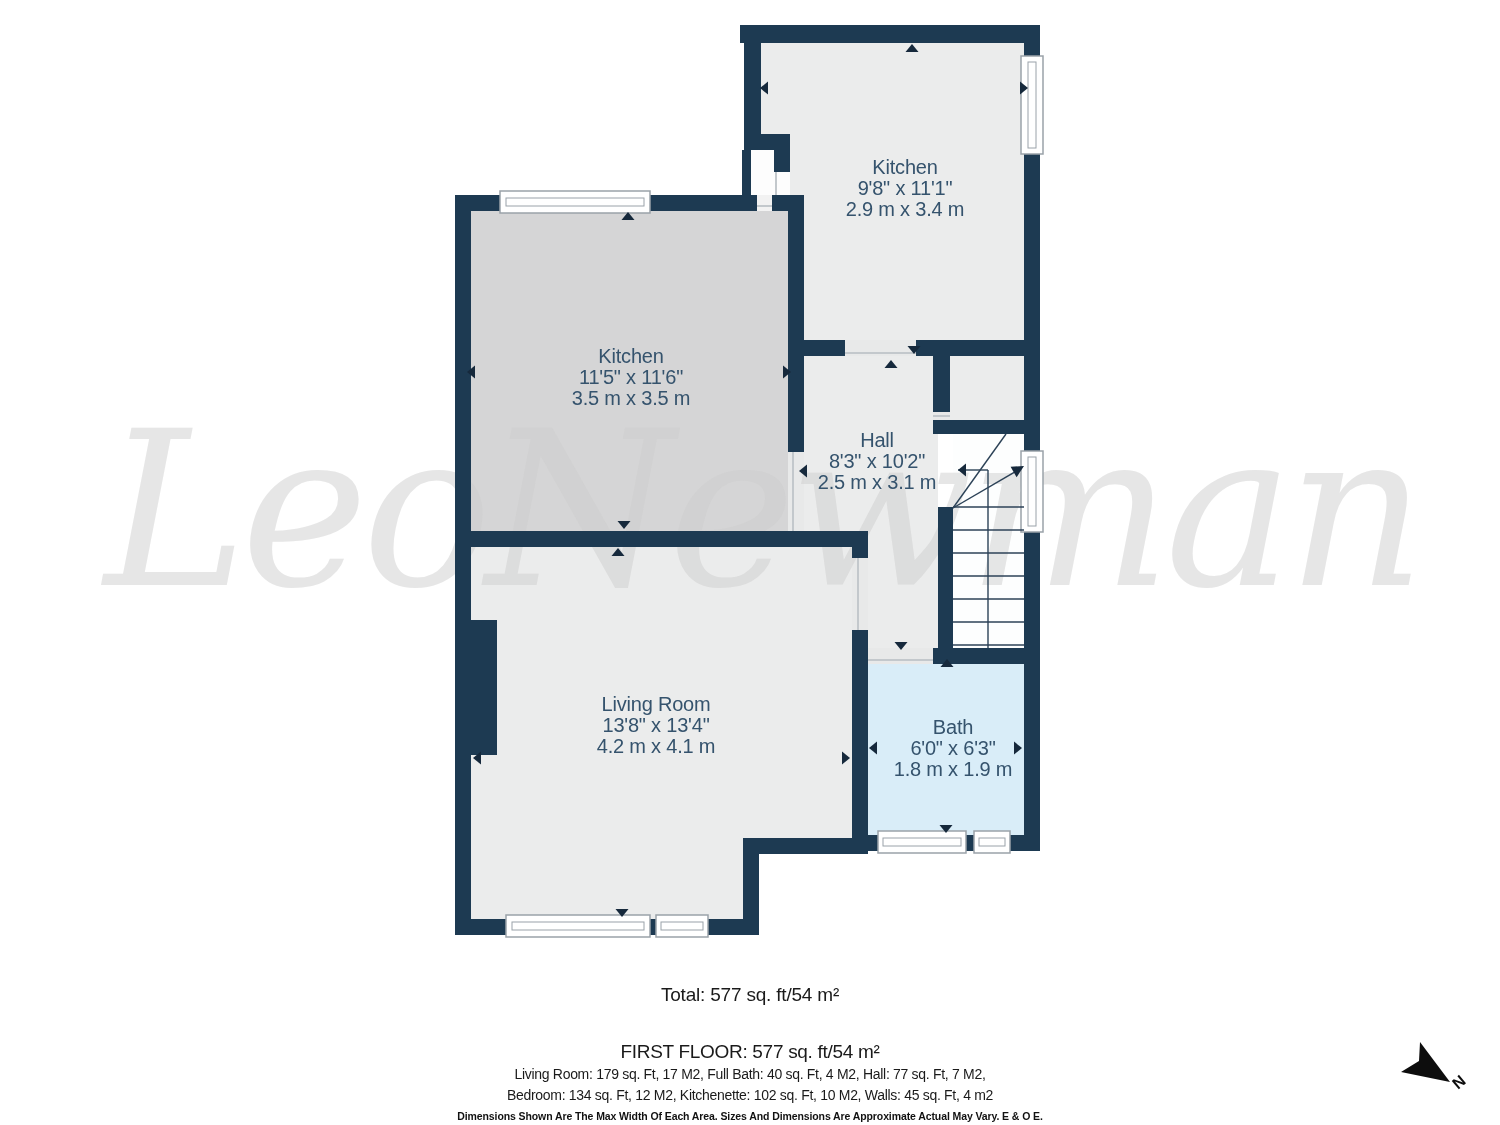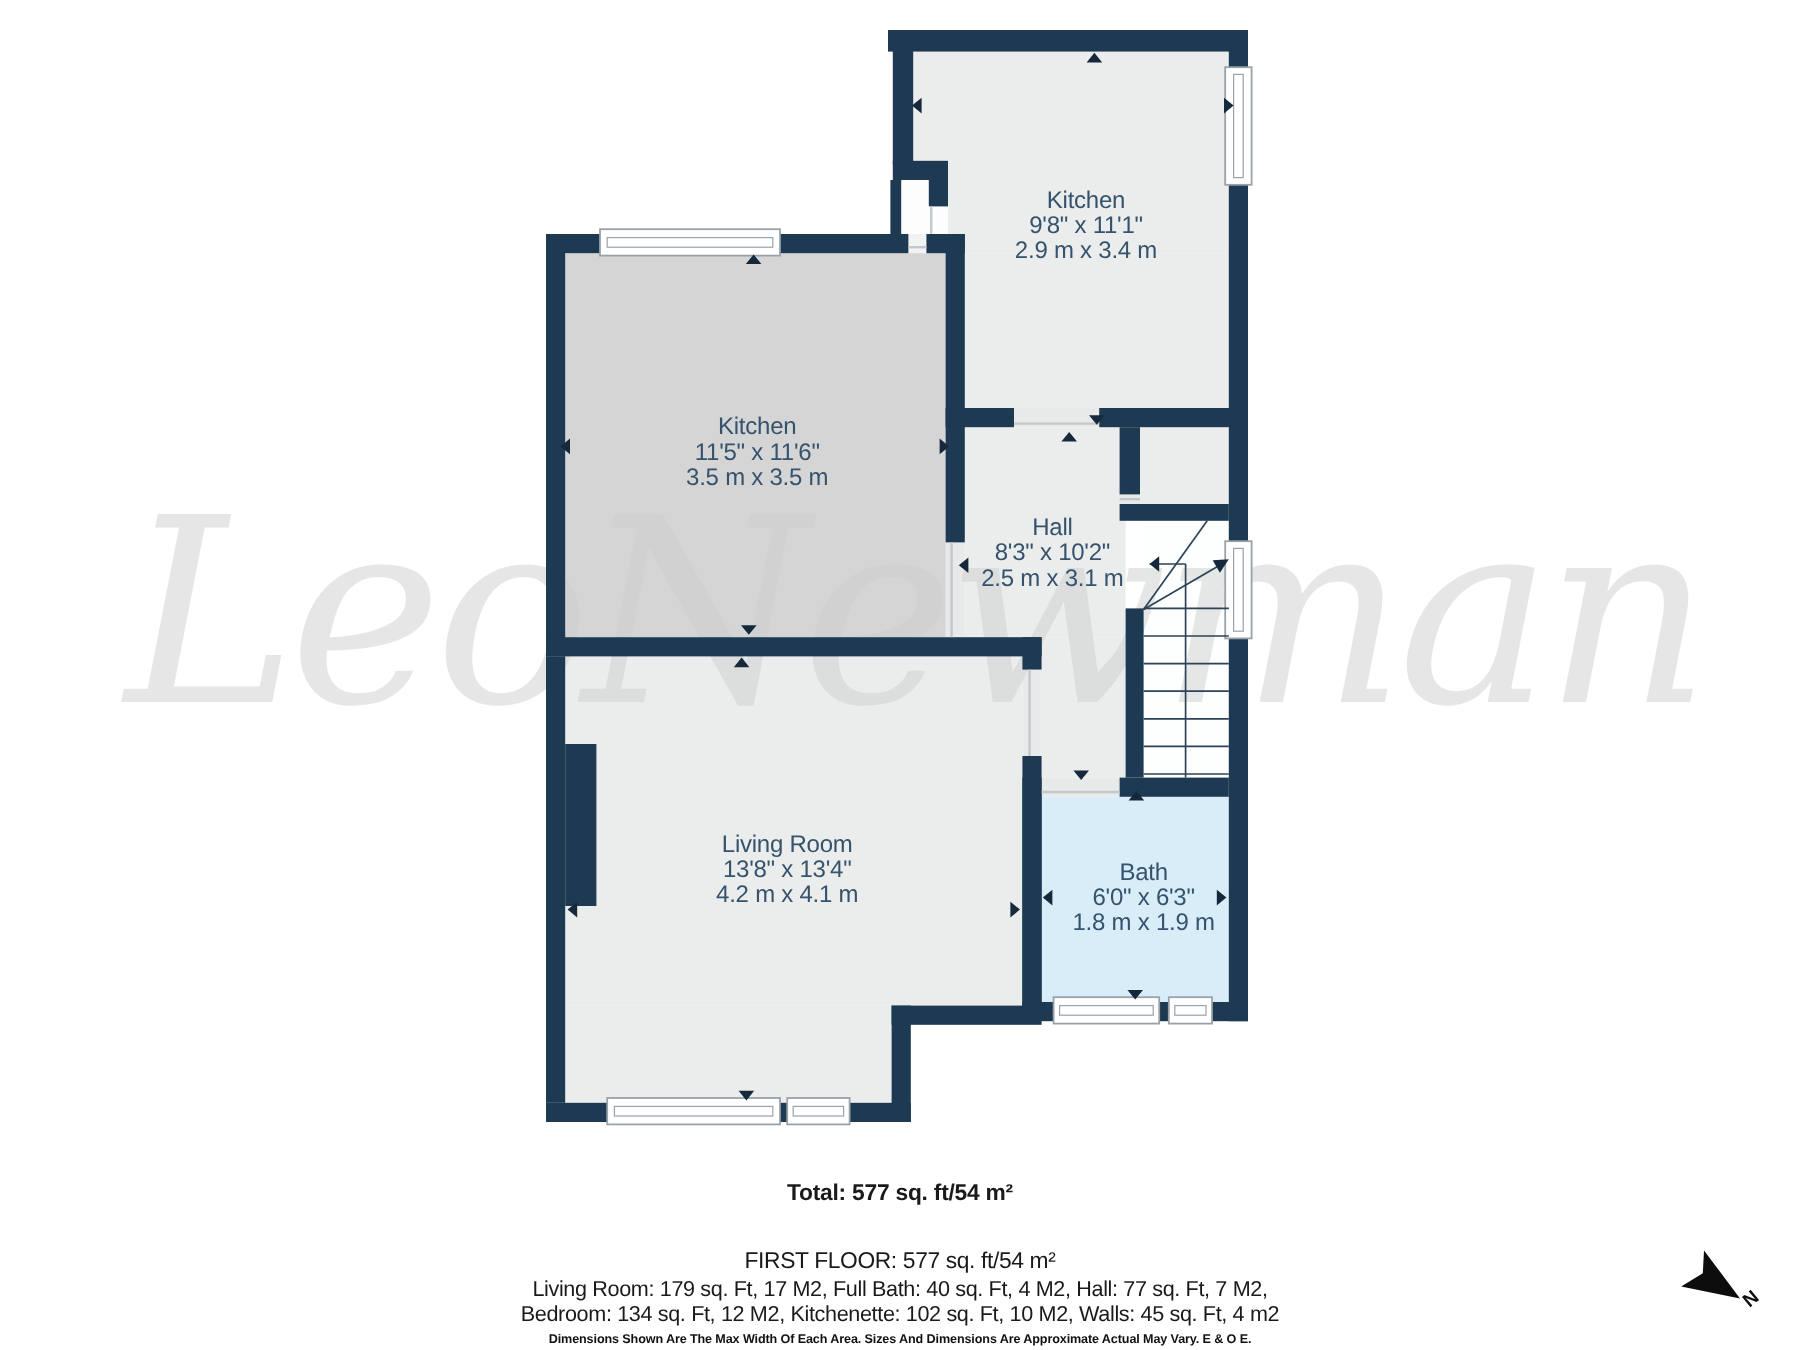--- a/index.html
+++ b/index.html
@@ -15,7 +15,7 @@
               color:var(--label);font-size:20px;line-height:21px;letter-spacing:-0.2px;white-space:nowrap;}
   .room-name{font-weight:400;}
   .summary{position:absolute;left:0;top:982px;width:1500px;text-align:center;color:var(--ink);}
-  .s-total{font-size:19px;font-weight:bold;line-height:25px;letter-spacing:-0.2px;}
+  .s-total{font-size:19px;font-weight:normal;line-height:25px;letter-spacing:-0.2px;}
   .s-floor{font-size:19px;line-height:25px;letter-spacing:-0.3px;margin-top:32px;}
   .s-line{font-size:18px;line-height:21px;letter-spacing:-0.3px;}
   .s-disclaimer{font-size:10.5px;font-weight:bold;letter-spacing:-0.1px;margin-top:4px;color:#111;}

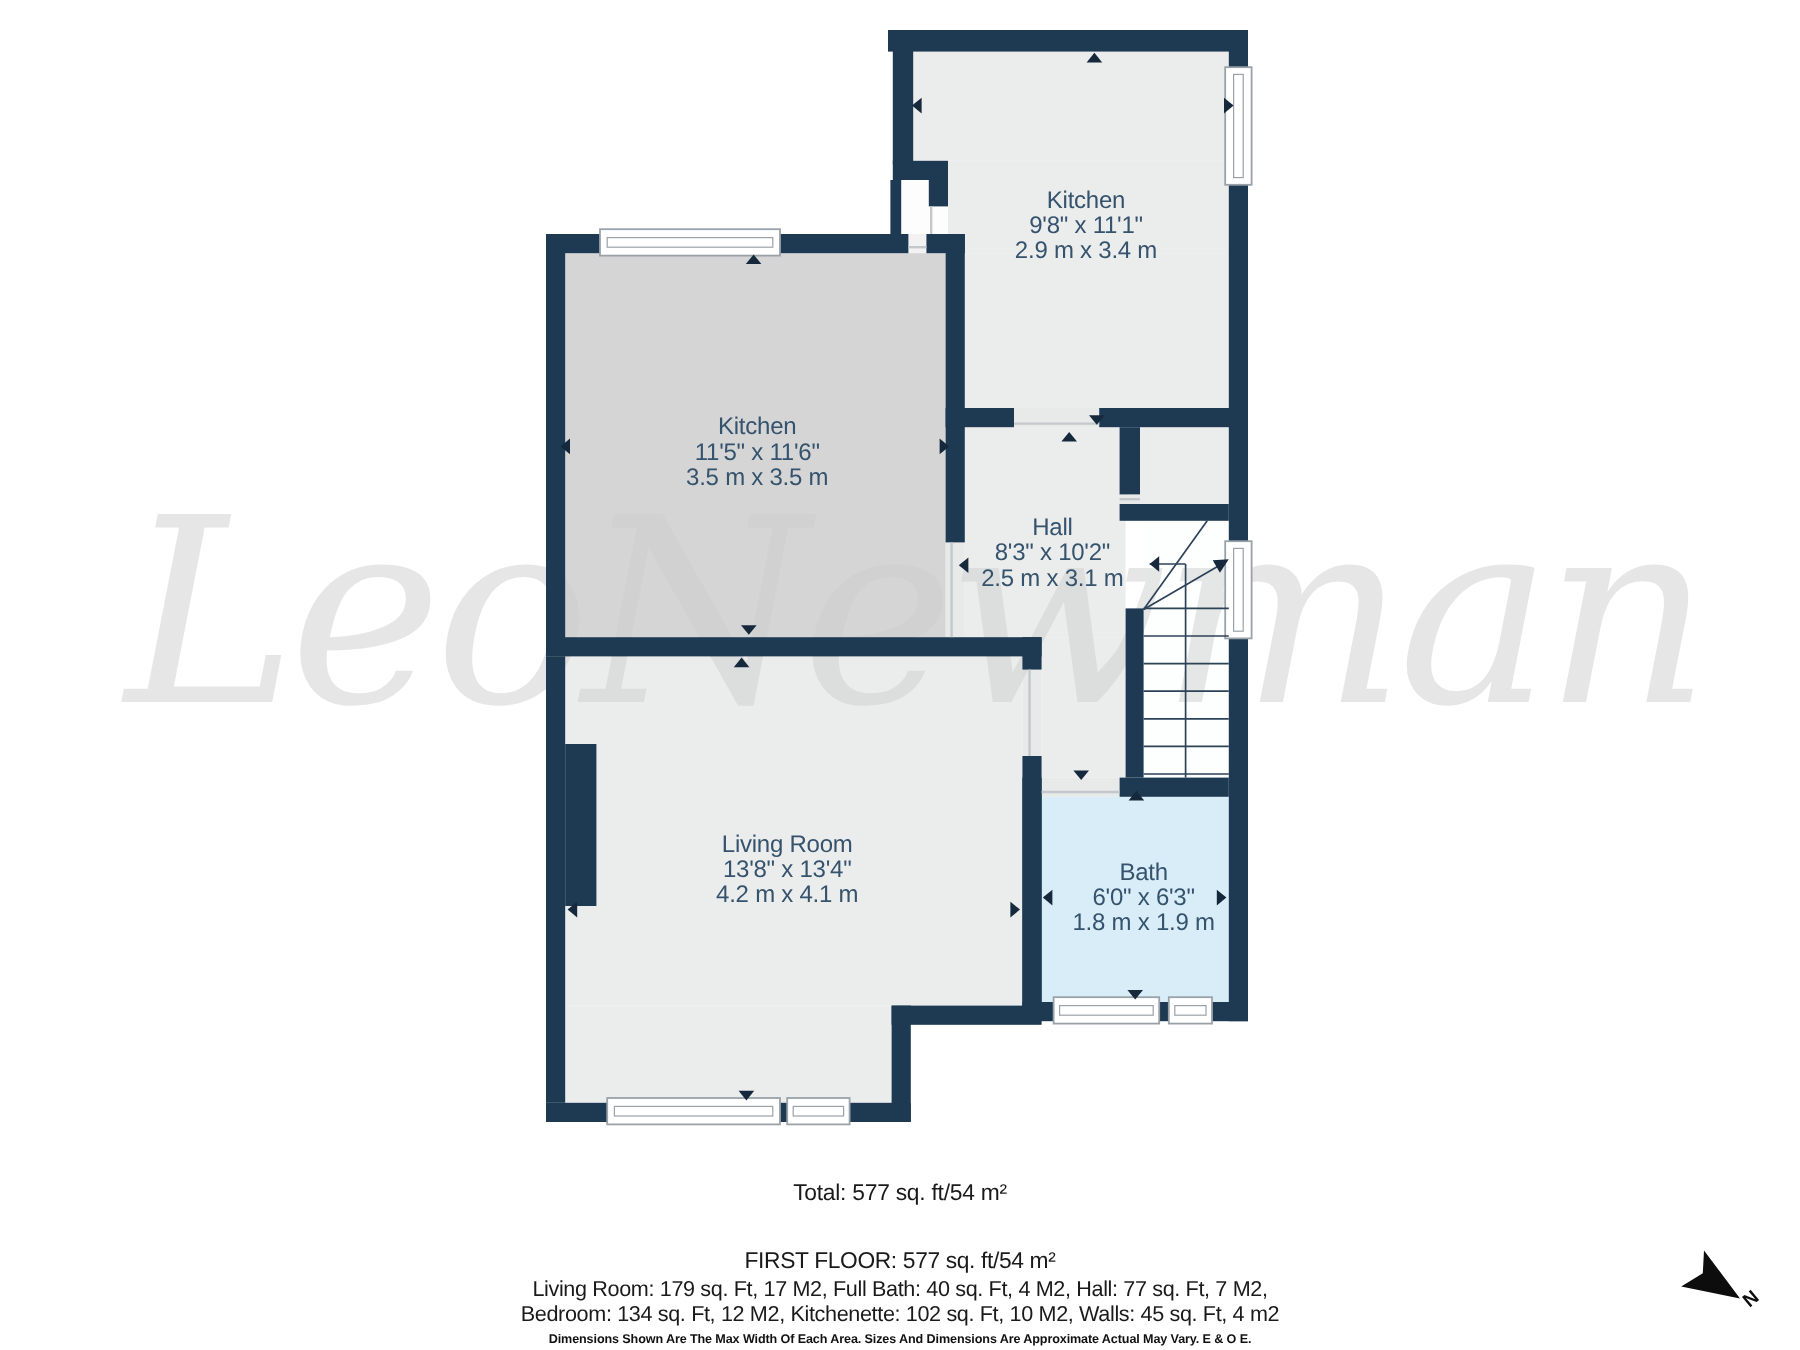--- a/index.html
+++ b/index.html
@@ -17,7 +17,7 @@
   .summary{position:absolute;left:0;top:982px;width:1500px;text-align:center;color:var(--ink);}
   .s-total{font-size:19px;font-weight:normal;line-height:25px;letter-spacing:-0.2px;}
   .s-floor{font-size:19px;line-height:25px;letter-spacing:-0.3px;margin-top:32px;}
-  .s-line{font-size:18px;line-height:21px;letter-spacing:-0.3px;}
+  .s-line{font-size:14px;line-height:21px;letter-spacing:-0.3px;}
   .s-disclaimer{font-size:10.5px;font-weight:bold;letter-spacing:-0.1px;margin-top:4px;color:#111;}
   .compass{position:absolute;left:1398px;top:1032px;width:90px;height:80px;}
 </style>

